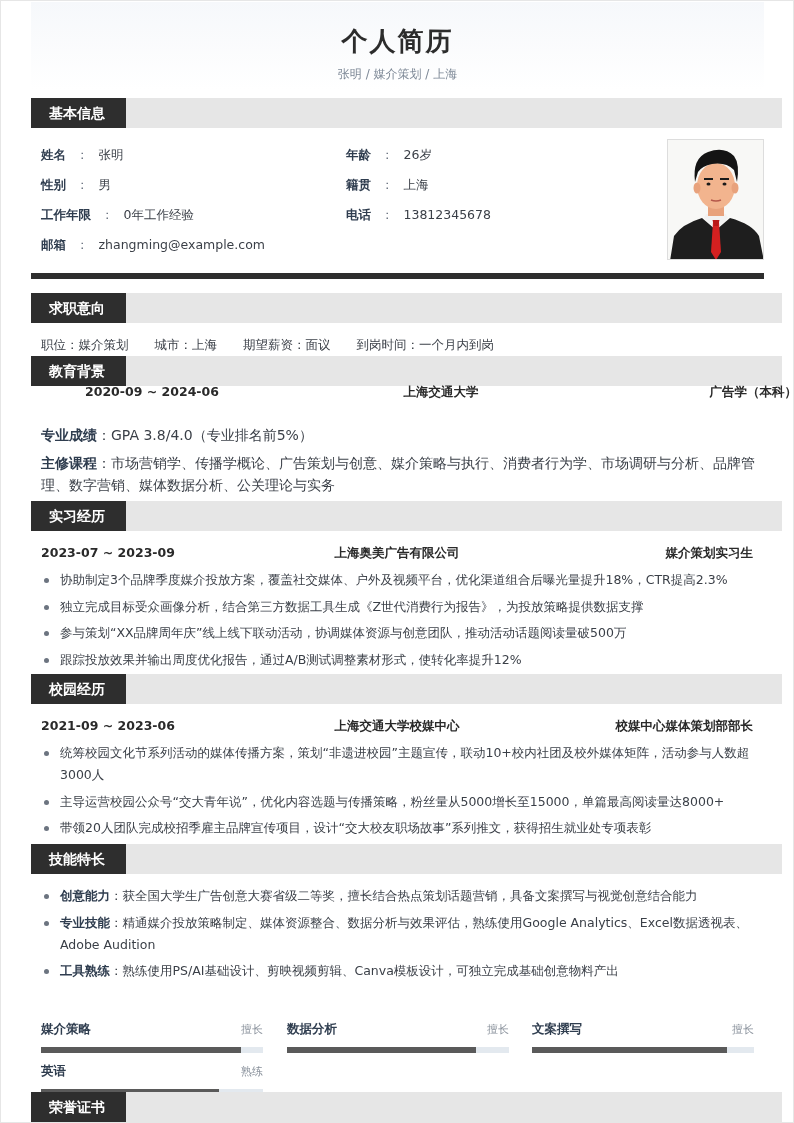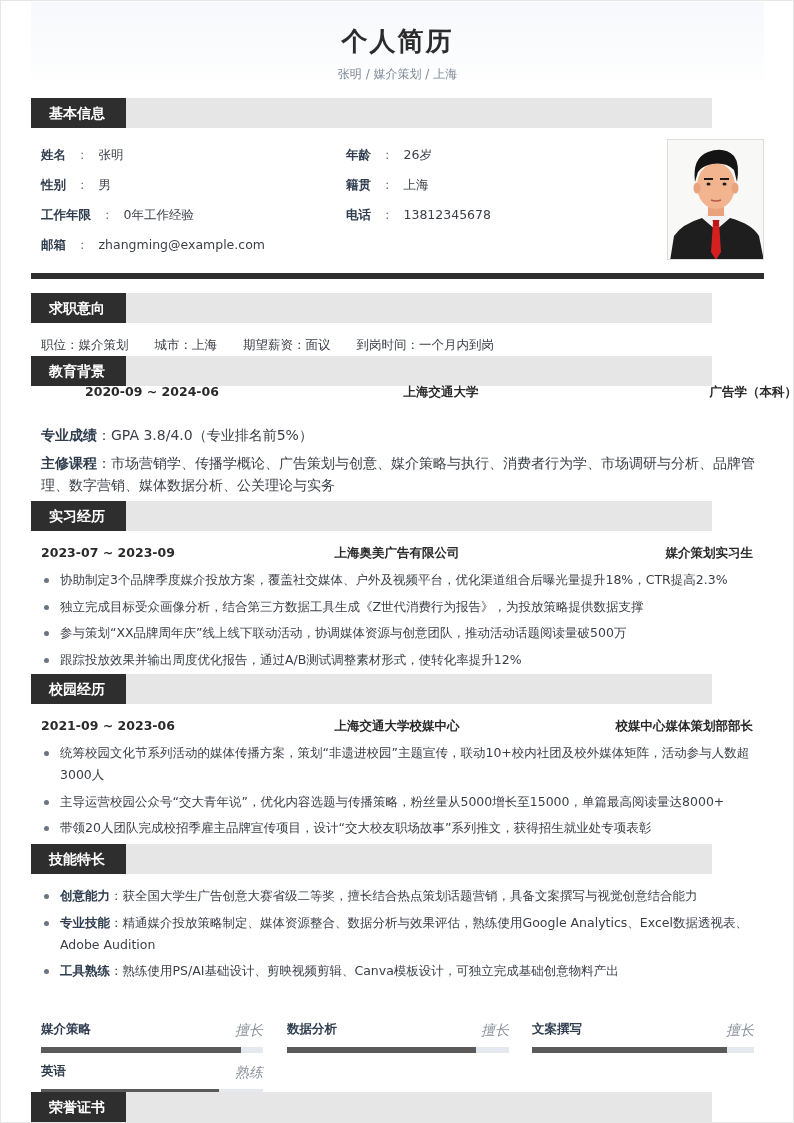--- a/index.html
+++ b/index.html
@@ -10,7 +10,7 @@
   .header-title { position: absolute; left: 0; right: 0; top: 22px; font-size: 26px; font-weight: bold; color: #2c2c2c; letter-spacing: 2px; }
   .header-sub { position: absolute; left: 0; right: 0; top: 64px; font-size: 12px; color: #7d8896; }
 
-  .sec { position: absolute; left: 31px; width: 681px; height: 30px; background: #e6e6e6; }
+  .sec { position: absolute; left: 31px; width: 751px; height: 30px; background: #e6e6e6; }
   .sec-title { position: absolute; left: 0; top: 0; height: 30px; width: 95px; background: #2e2e2e; color: #ffffff; font-weight: bold; font-size: 14px; line-height: 30px; padding-left: 18px; }
 
   .row { position: absolute; font-size: 12.5px; color: #3a3f47; white-space: nowrap; }

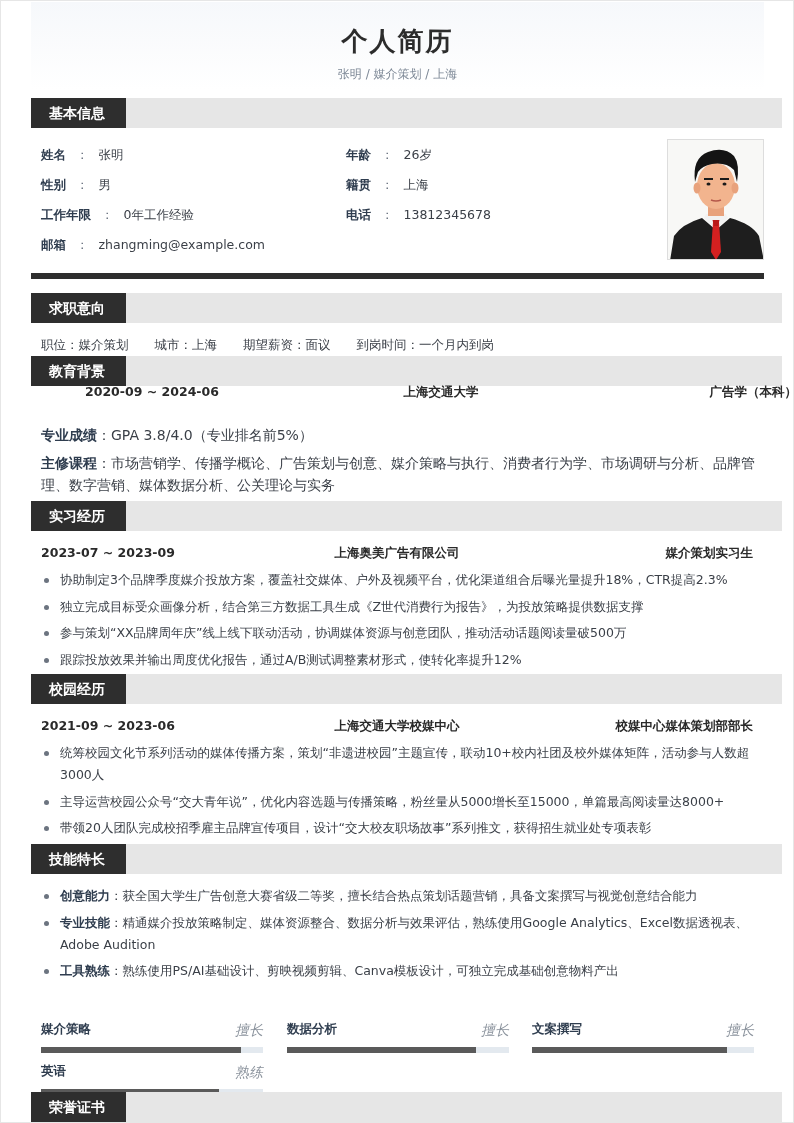--- a/index.html
+++ b/index.html
@@ -38,7 +38,7 @@
 
   .skill { position: absolute; width: 222px; height: 34px; }
   .skill .name { position: absolute; left: 0; top: 0; font-weight: bold; font-size: 12.5px; color: #2f3d4f; }
-  .skill .level { position: absolute; right: 0; top: 1px; font-size: 14px; color: #8a929c; font-style: italic; }
+  .skill .level { position: absolute; right: 0; top: 1px; font-size: 11px; color: #8a929c; }
   .skill .track { position: absolute; left: 0; top: 26px; width: 222px; height: 6px; background: #e3e9ef; }
   .skill .fill { position: absolute; left: 0; top: 0; height: 6px; background: #5a5a5a; }
 </style>

